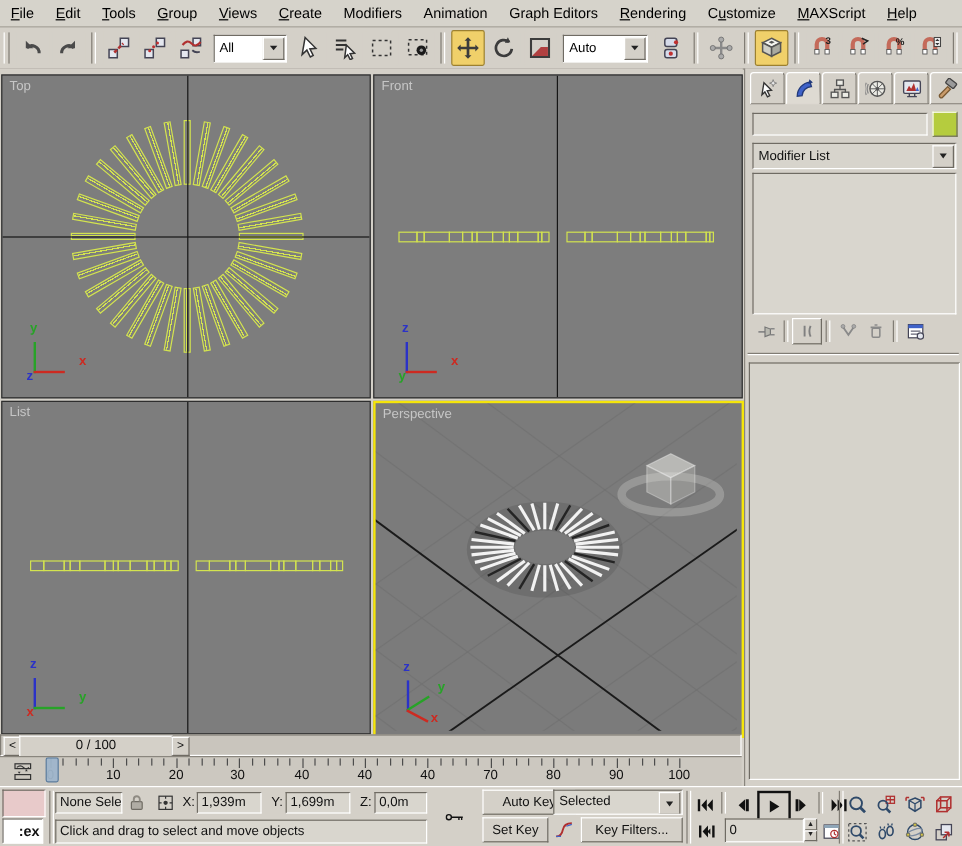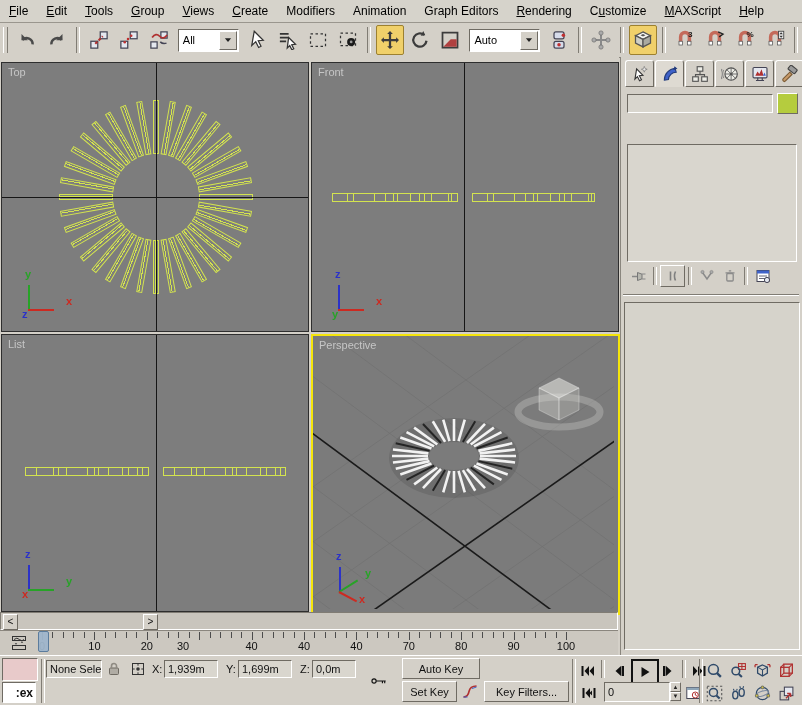--- a/index.html
+++ b/index.html
@@ -524,6 +524,14 @@
       </div>
     <div class="cp-name"></div>
     <div class="cp-swatch" id="cp-swatch" style="background: rgb(181, 204, 62);"></div>
+    <div class="cp-combo">
+      <span class="cbtext">Modifier List</span>
+      <span class="combo-arrow">
+          <svg viewBox="0 0 10 10">
+            <path d="M2 3l3 4 3-4z" fill="#222"></path>
+          </svg>
+        </span>
+    </div>
     <div class="cp-stack"></div>
     <div class="cp-stackbtns" id="cp-stackbtns">
         <div class="sb-btn">

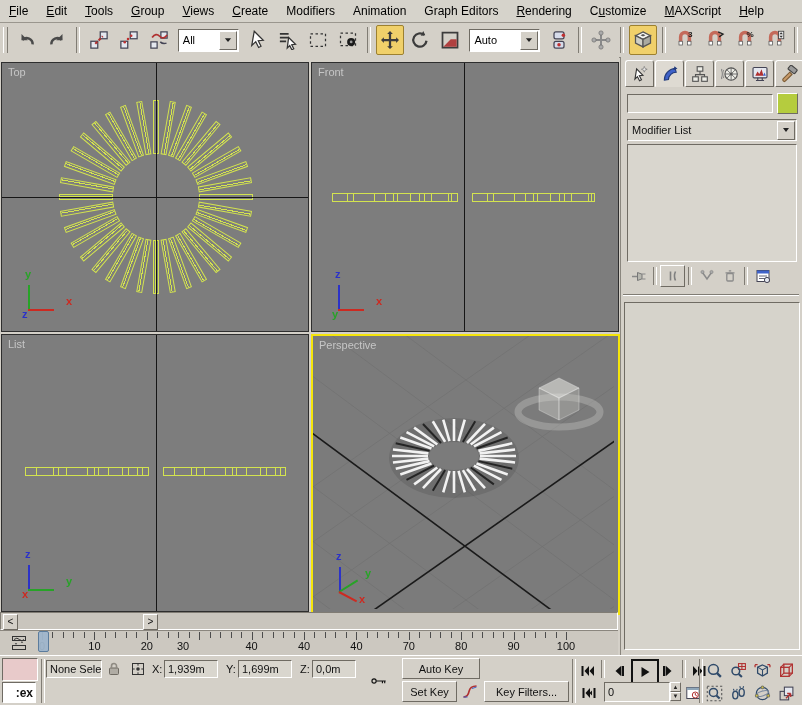--- a/index.html
+++ b/index.html
@@ -578,6 +578,7 @@
 
   <div class="timeslider">
     <div class="ts-btn" style="left:2px">&lt;</div>
+    <div class="ts-handle">0 / 100</div>
     <div class="ts-btn" style="left:142px">&gt;</div>
   </div>
 

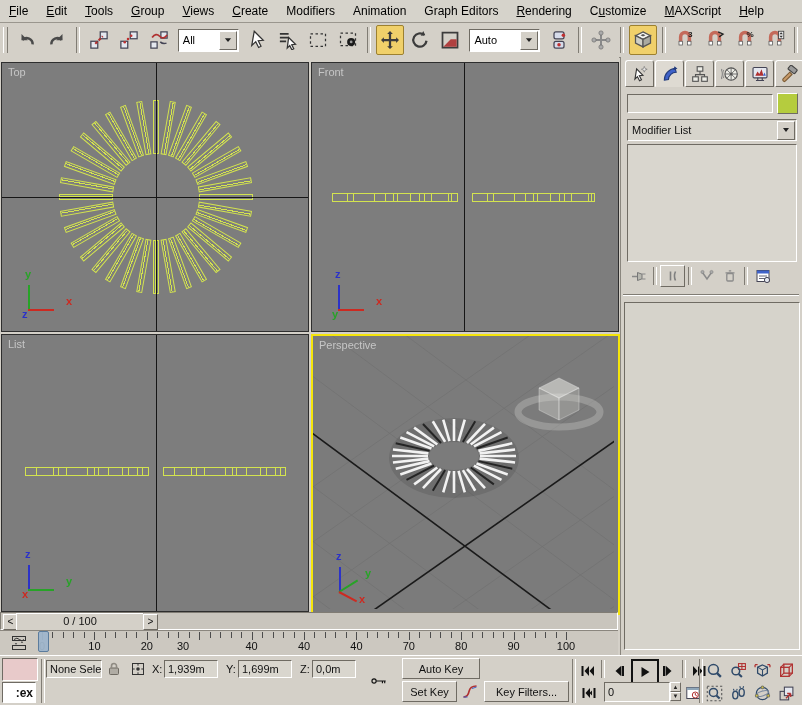--- a/index.html
+++ b/index.html
@@ -646,7 +646,7 @@
         <div class="ruler-label" style="left: 6px;">0</div>
         <div class="ruler-label" style="left: 58.4px;">10</div>
         <div class="ruler-label" style="left: 110.8px;">20</div>
-        <div class="ruler-label" style="left: 147px;">30</div>
+        <div class="ruler-label" style="left: 162px;">30</div>
         <div class="ruler-label" style="left: 215.6px;">40</div>
         <div class="ruler-label" style="left: 268px;">40</div>
         <div class="ruler-label" style="left: 320.4px;">40</div>

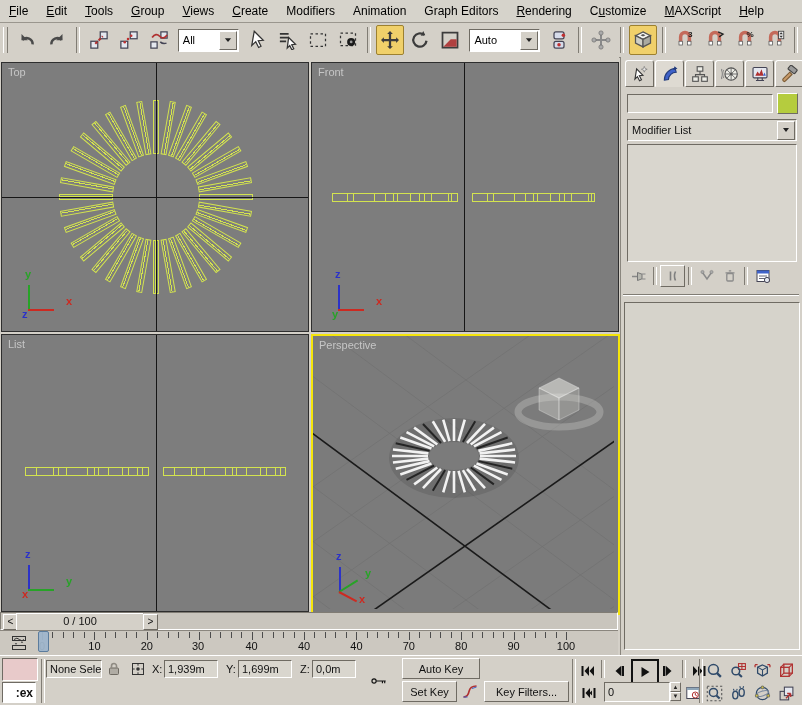--- a/index.html
+++ b/index.html
@@ -696,6 +696,14 @@
     <div class="pushbtn" style="left:402px;top:2px;width:78px;height:21px;line-height:20px">Auto Key</div>
     <div class="pushbtn" style="left:402px;top:25px;width:55px;height:21px;line-height:20px">Set Key</div>
 
+    <div class="fld" style="left:461px;top:2px;width:108px;height:21px;line-height:19px;padding:0">
+      <span style="float:left;padding:0 4px">Selected</span>
+      <span class="combo-arrow" style="float:right;height:17px">
+          <svg viewBox="0 0 10 10">
+            <path d="M2 3l3 4 3-4z" fill="#222"></path>
+          </svg>
+        </span>
+    </div>
     <div class="iconbtn" style="left:459px;top:25px;width:22px;height:21px">
         <svg viewBox="0 0 16 16">
           <path d="M1.5 13q4.5 0 5.5-5.5T14.5 2" fill="none" stroke="#b03030" stroke-width="1.6"></path>

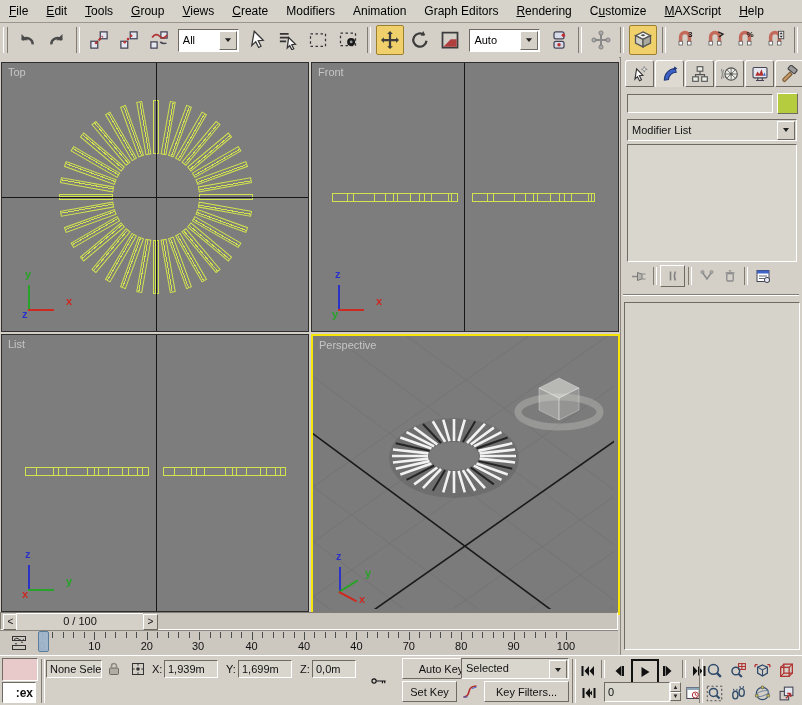--- a/index.html
+++ b/index.html
@@ -685,6 +685,7 @@
     <span class="sb-label" style="left:300px;top:4px">Z:</span>
     <div class="fld" style="left:312px;top:4px;width:44px;height:18px">0,0m</div>
 
+    <div class="fld" style="left:46px;top:27px;width:310px;height:20px;line-height:19px">Click and drag to select and move objects</div>
 
     <div class="iconbtn" style="left:358px;top:8px;width:42px;height:34px">
         <svg viewBox="0 0 42 26">

